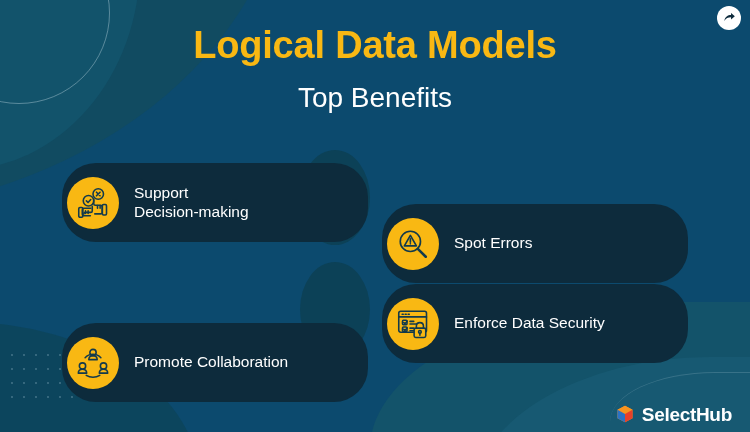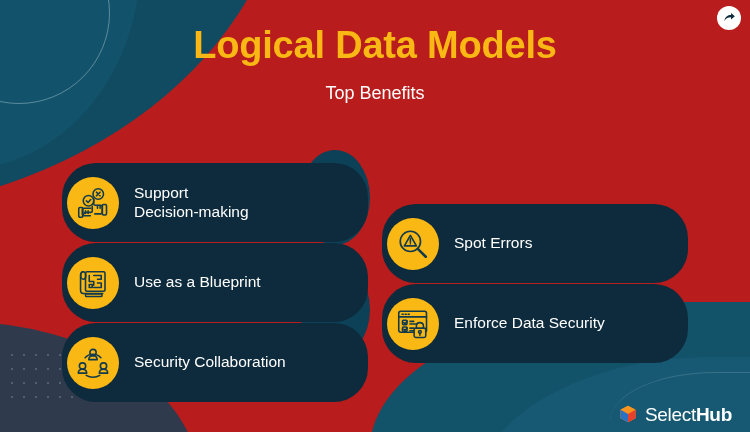--- a/index.html
+++ b/index.html
@@ -11,7 +11,7 @@
     position: relative;
     width: 750px;
     height: 432px;
-    background: #b91c1c;
+    background: #0c4a6e;
     overflow: hidden;
     font-family: "Liberation Sans", sans-serif;
   }

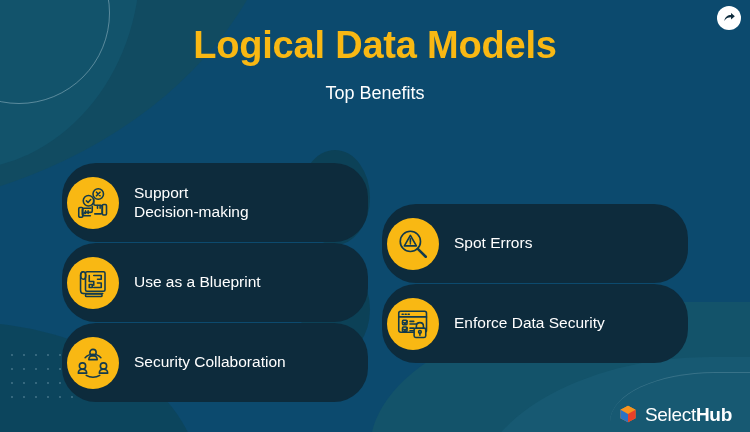--- a/index.html
+++ b/index.html
@@ -110,7 +110,7 @@
   }
   .subtitle {
     color: #ffffff;
-    font-size: 18px;
+    font-size: 28px;
     font-weight: normal;
     line-height: 1;
     margin: 20px 0 0 0;

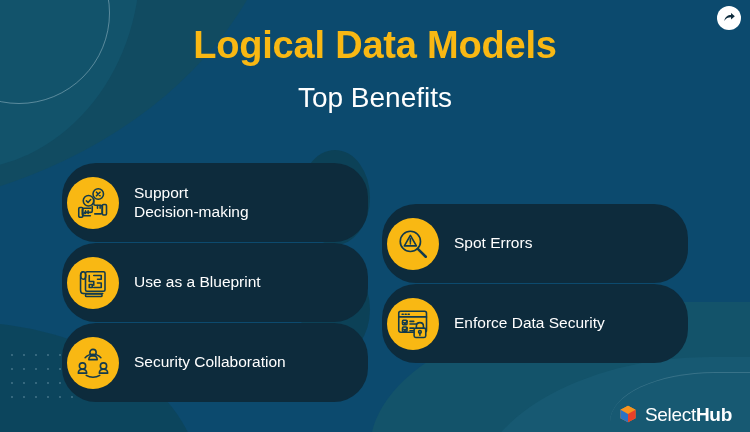--- a/index.html
+++ b/index.html
@@ -231,22 +231,6 @@
 Decision-making</div>
   </div>
 
-  <div class="pill pill-l2">
-    <div class="pill-icon">
-      <svg width="36" height="36" viewBox="0 0 48 48" fill="none" stroke="#123a4c" stroke-width="2.1" stroke-linecap="round" stroke-linejoin="round">
-        <path d="M11 9 c-2.3 0 -3.6 2 -3.6 5 l0 19 c0 3 1.3 5 3.6 5"></path>
-        <ellipse cx="11" cy="14" rx="3.4" ry="5"></ellipse>
-        <rect x="14" y="9" width="26" height="26" rx="2"></rect>
-        <path d="M19 14 l0 8 l6 0 l0 5"></path>
-        <path d="M25 14 l10 0 l0 5 l-5 0"></path>
-        <path d="M30 24 l5 0 l0 6 l-10 0"></path>
-        <rect x="19" y="26" width="4" height="4"></rect>
-        <path d="M11 38 l26 0"></path>
-        <rect x="14" y="38.5" width="22" height="3.6" rx="1.4"></rect>
-      </svg>
-    </div>
-    <div class="pill-label">Use as a Blueprint</div>
-  </div>
 
   <div class="pill pill-l3">
     <div class="pill-icon">

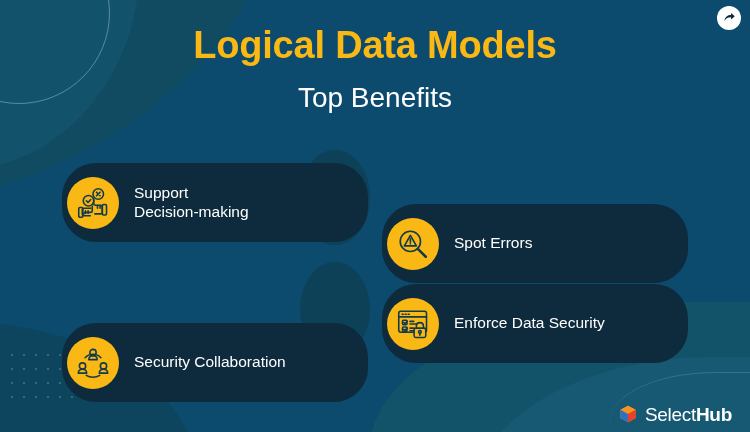--- a/index.html
+++ b/index.html
@@ -245,7 +245,7 @@
         <path d="M15 40.5 c2.6 1.6 5.7 2.5 9 2.5 c3.3 0 6.4 -.9 9 -2.5"></path>
       </svg>
     </div>
-    <div class="pill-label">Security Collaboration</div>
+    <div class="pill-label">Promote Collaboration</div>
   </div>
 
   <div class="pill pill-r2">

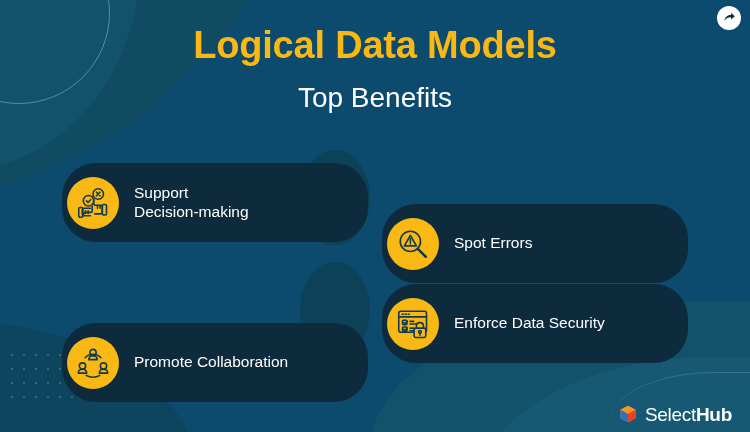--- a/index.html
+++ b/index.html
@@ -179,7 +179,7 @@
     line-height: 1;
     letter-spacing: -0.3px;
   }
-  .logo-text .b { font-weight: normal; margin-top: 32px; }
+  .logo-text .b { font-weight: bold; margin-top: 32px; }
   .logo-text .n { font-weight: bold; }
 </style>
 </head>

